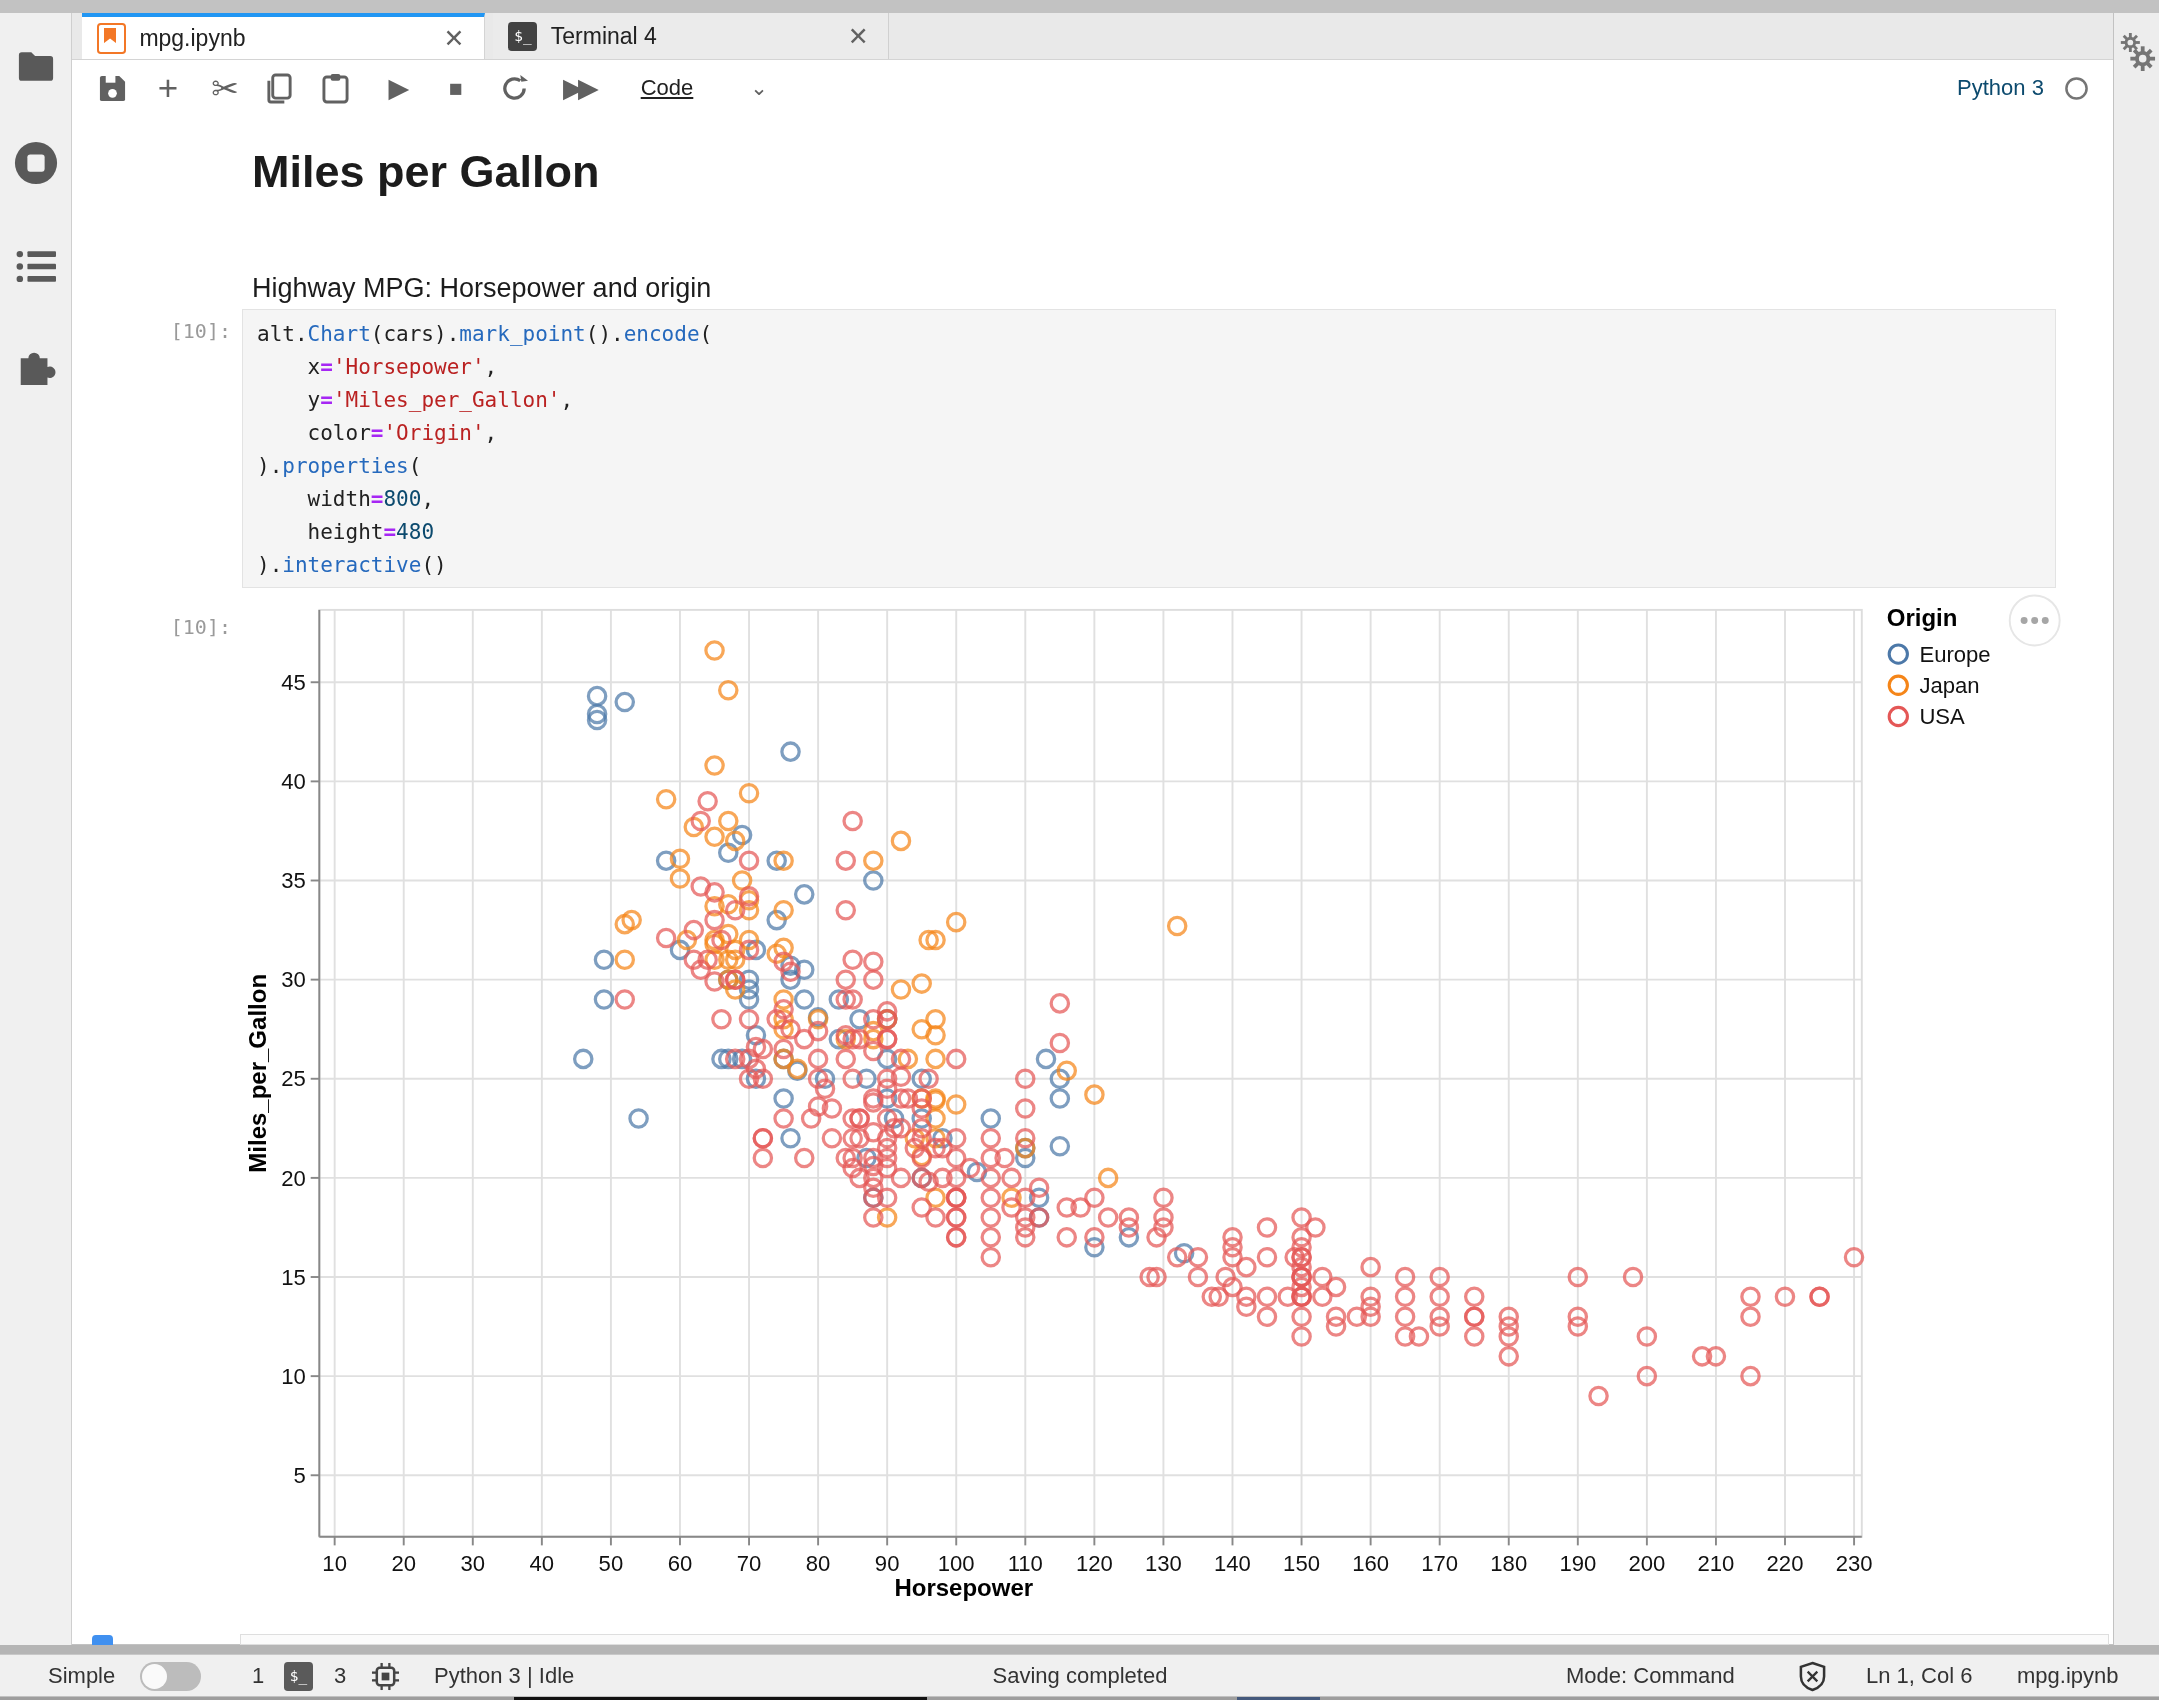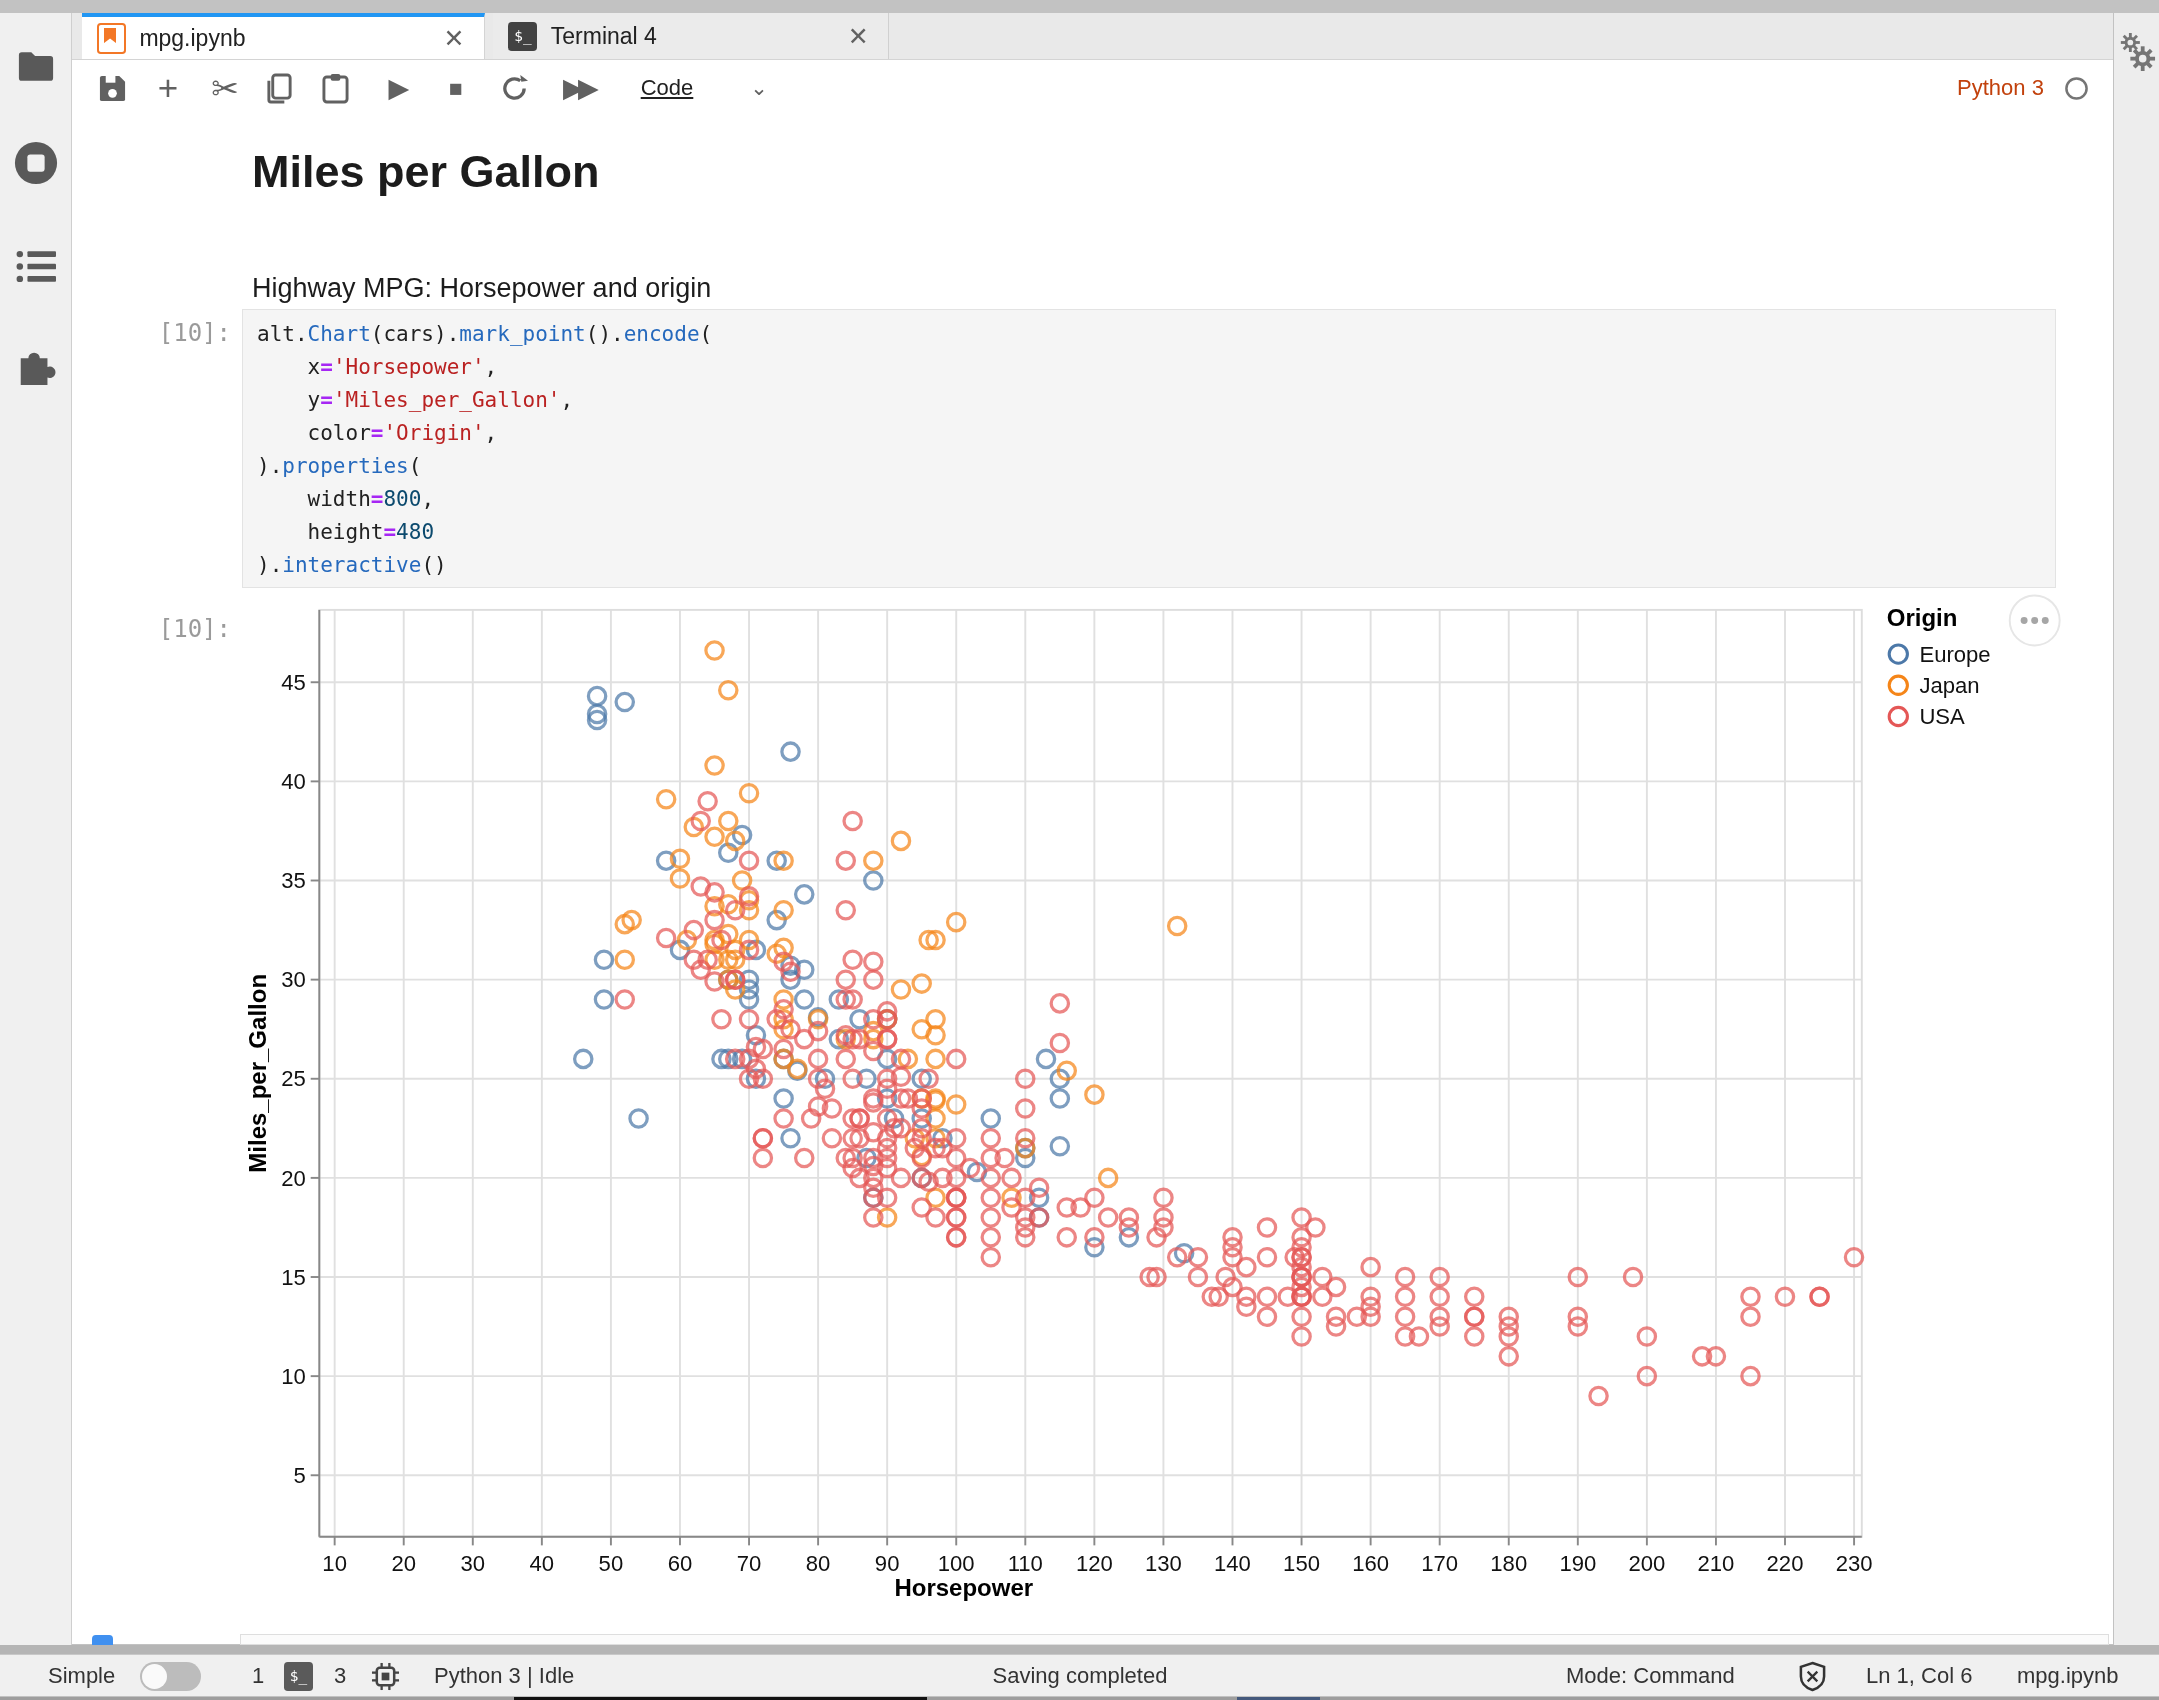--- a/index.html
+++ b/index.html
@@ -26,7 +26,7 @@
   .tb{position:absolute;top:0;height:56px;display:flex;align-items:center;justify-content:center;color:#616161;}
   .tb.glyph{font-size:27px;}
   #code-select{font-size:22px;color:#212121;text-decoration:underline;}
-  #kernel-name{font-size:22px;color:#c2410c;}
+  #kernel-name{font-size:22px;color:#0c4a6e;}
   
   #rightbar{left:2114px;top:13.4px;width:46px;height:1641px;background:#ededed;}
   

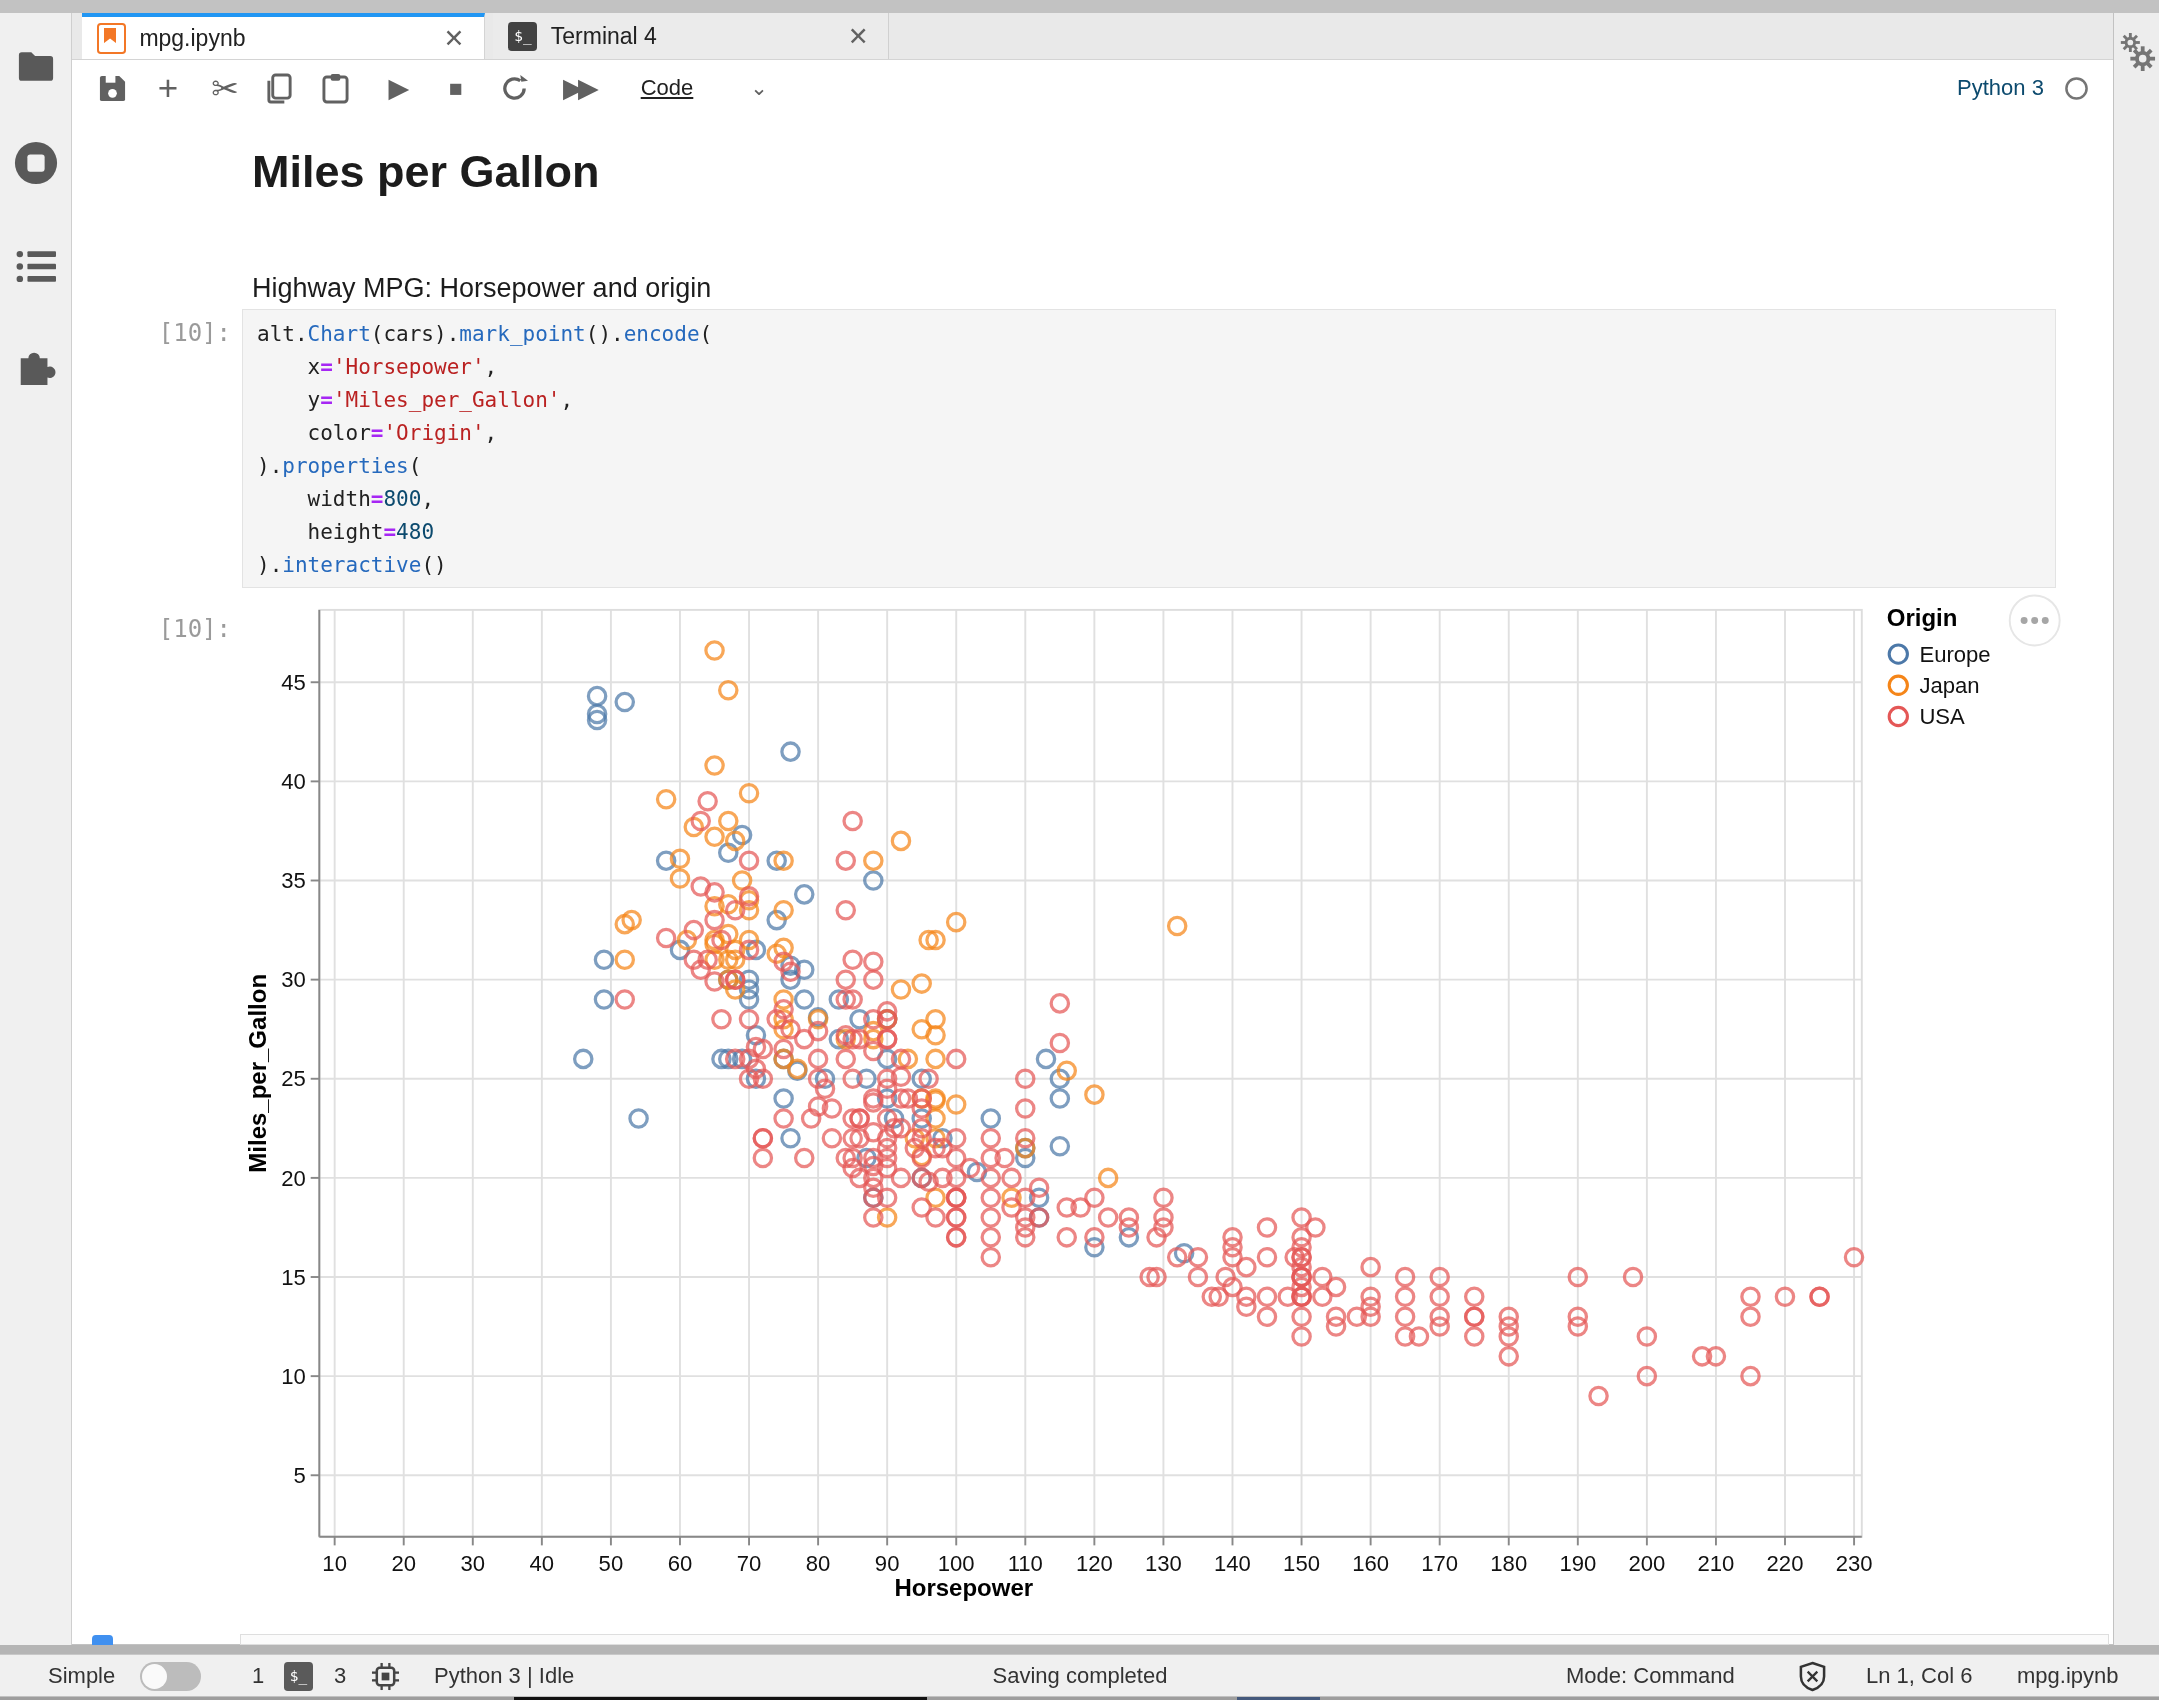--- a/index.html
+++ b/index.html
@@ -33,7 +33,7 @@
   #content{left:72px;top:115px;width:2041px;height:1529px;background:#fff;}
   #md-title{left:252px;top:146px;font-size:45px;font-weight:bold;color:#1c1c1c;}
   #md-sub{left:252px;top:273px;font-size:27px;color:#1c1c1c;}
-  .prompt{width:106px;text-align:right;font-family:"DejaVu Sans Mono",monospace;font-size:24px;color:#9a9a9a;}
+  .prompt{width:106px;text-align:right;font-family:"DejaVu Sans Mono",monospace;font-size:20px;color:#9a9a9a;}
   #in-prompt{left:125px;top:319px;}
   #out-prompt{left:125px;top:615px;}
   #code-cell{left:242px;top:309px;width:1814px;height:279px;background:#f5f5f5;border:1px solid #e3e3e3;box-sizing:border-box;}

